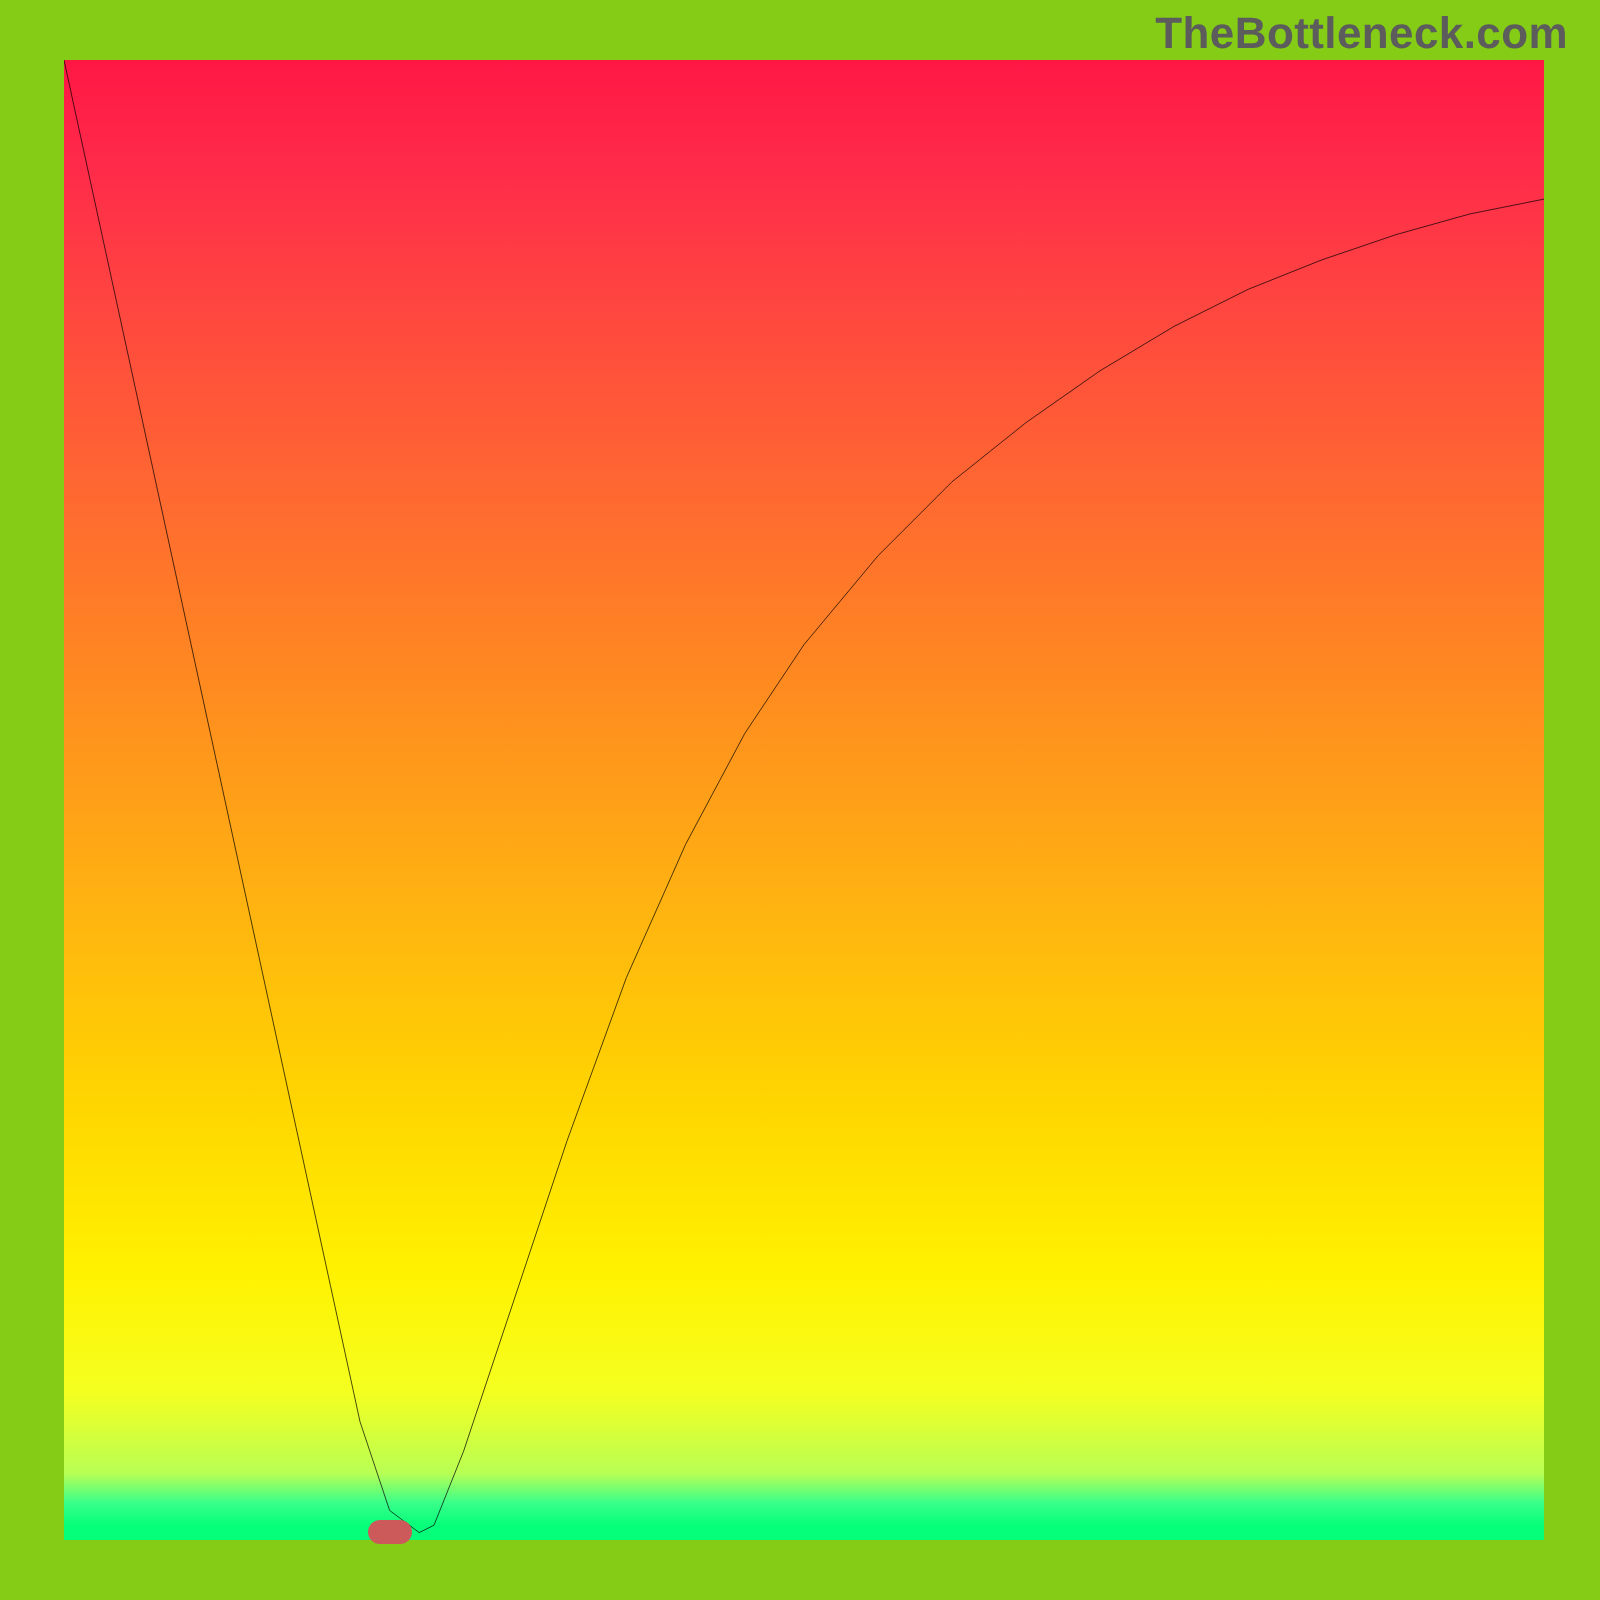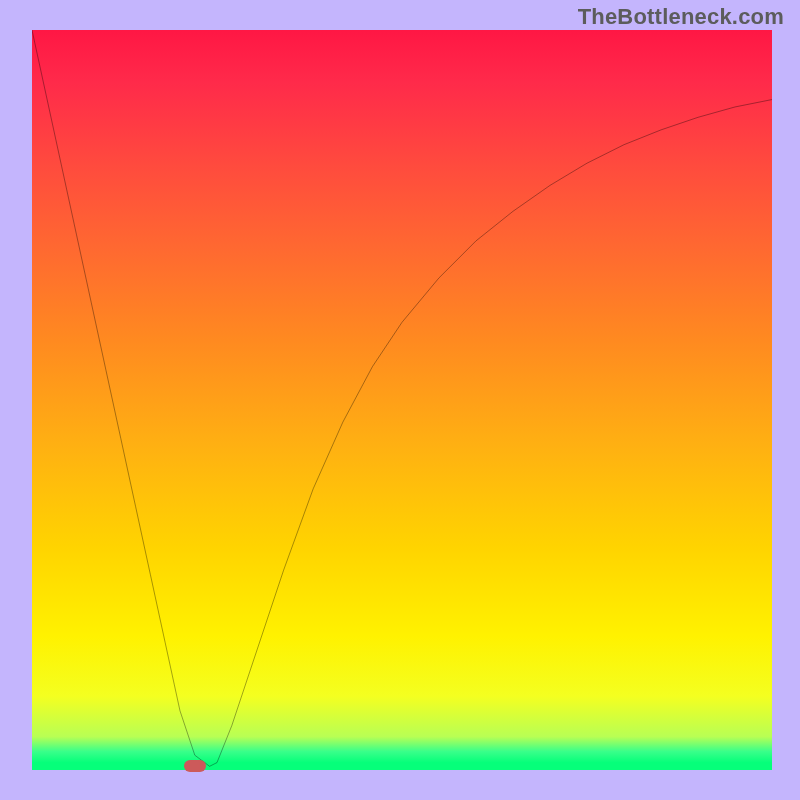--- a/index.html
+++ b/index.html
@@ -14,7 +14,7 @@
     position: relative;
     width: 800px;
     height: 800px;
-    background: #c4b5fd;
+    background: #84cc16;
   }
   .watermark {
     position: absolute;

